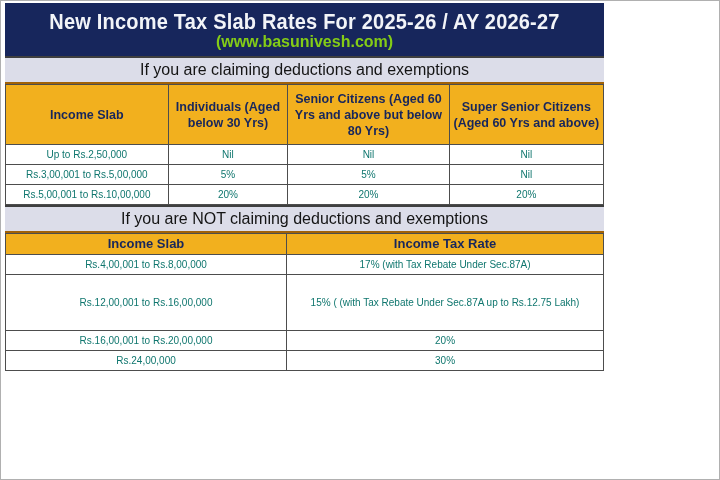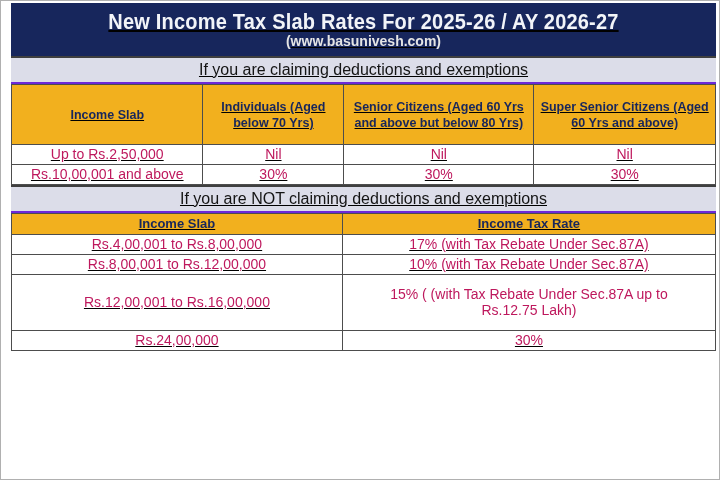--- a/index.html
+++ b/index.html
@@ -21,10 +21,9 @@
   }
   .sheet {
     position: absolute;
-    left: 10px;
+    left: 4px;
     top: 2px;
-    width: 705px;
-    text-decoration: underline;
+    width: 599px;
   }
   
   .hdr {

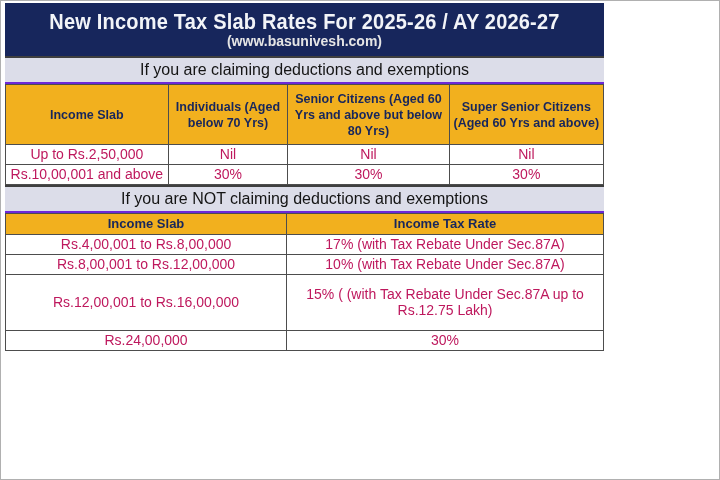--- a/index.html
+++ b/index.html
@@ -43,9 +43,9 @@
     transform: scaleY(1.08);
   }
   .subtitle {
-    color: #e5e5e5;
+    color: #84cc16;
     font-weight: 700;
-    font-size: 14px;
+    font-size: 16px;
     line-height: 17px;
   }
   

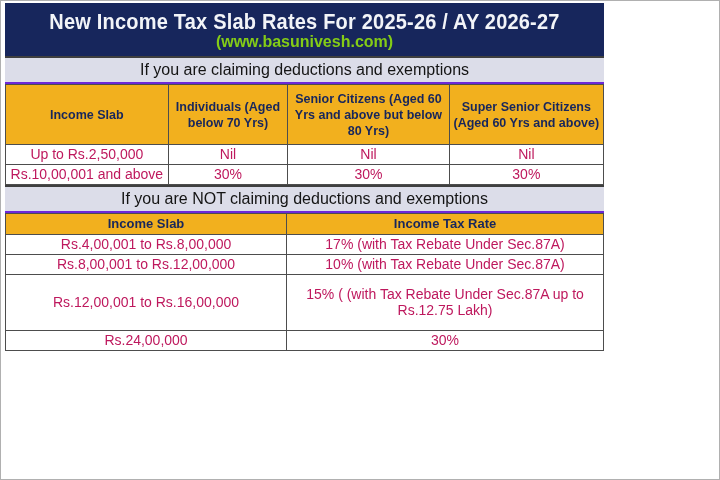--- a/index.html
+++ b/index.html
@@ -52,7 +52,7 @@
   .band {
     background: #dcdde9;
     border-top: 2px solid #3f3f3f;
-    border-bottom: 2px solid #6d28d9;
+    border-bottom: 2px solid #a16207;
     height: 24px;
     line-height: 24px;
     text-align: center;

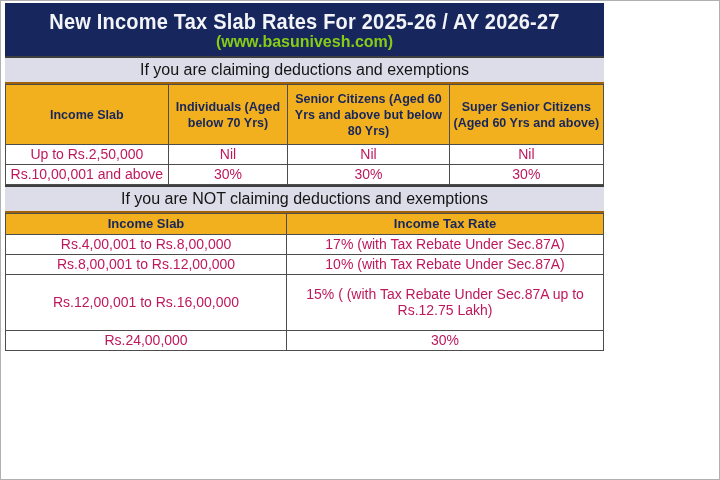--- a/index.html
+++ b/index.html
@@ -125,7 +125,7 @@
       <thead>
         <tr>
           <th>Income Slab</th>
-          <th>Individuals (Aged below 70 Yrs)</th>
+          <th>Individuals (Aged below 30 Yrs)</th>
           <th>Senior Citizens (Aged 60 Yrs and above but below 80 Yrs)</th>
           <th>Super Senior Citizens (Aged 60 Yrs and above)</th>
         </tr>

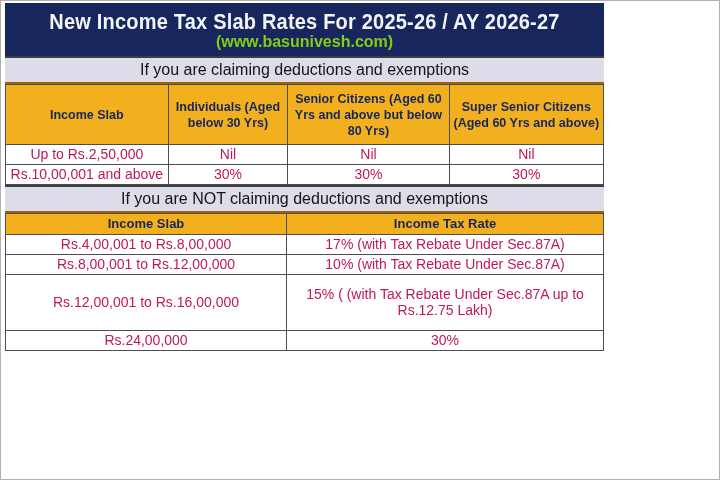--- a/index.html
+++ b/index.html
@@ -84,8 +84,8 @@
   #table2 thead th { height: 21px; font-size: 13px; }
   tbody td {
     background: #ffffff;
-    color: #be185d;
-    font-size: 14px;
+    color: #0f766e;
+    font-size: 10px;
     height: 20px;
     line-height: 17px;
   }

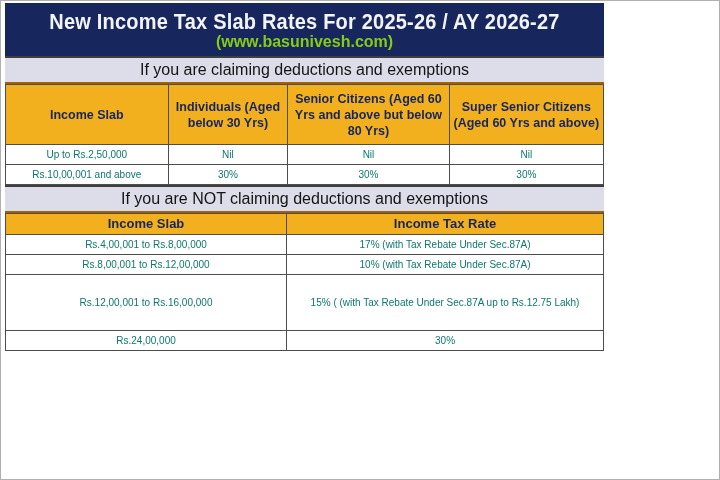--- a/index.html
+++ b/index.html
@@ -138,6 +138,12 @@
           <td>Nil</td>
         </tr>
         <tr>
+          <td>Rs.3,00,001 to Rs.5,00,000</td>
+          <td>5%</td>
+          <td>5%</td>
+          <td>Nil</td>
+        </tr>
+        <tr>
           <td>Rs.10,00,001 and above</td>
           <td>30%</td>
           <td>30%</td>

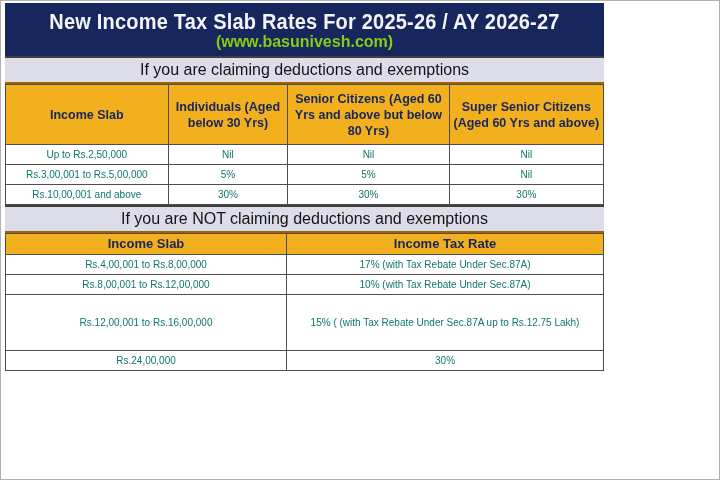--- a/index.html
+++ b/index.html
@@ -144,6 +144,12 @@
           <td>Nil</td>
         </tr>
         <tr>
+          <td>Rs.5,00,001 to Rs.10,00,000</td>
+          <td>20%</td>
+          <td>20%</td>
+          <td>20%</td>
+        </tr>
+        <tr>
           <td>Rs.10,00,001 and above</td>
           <td>30%</td>
           <td>30%</td>

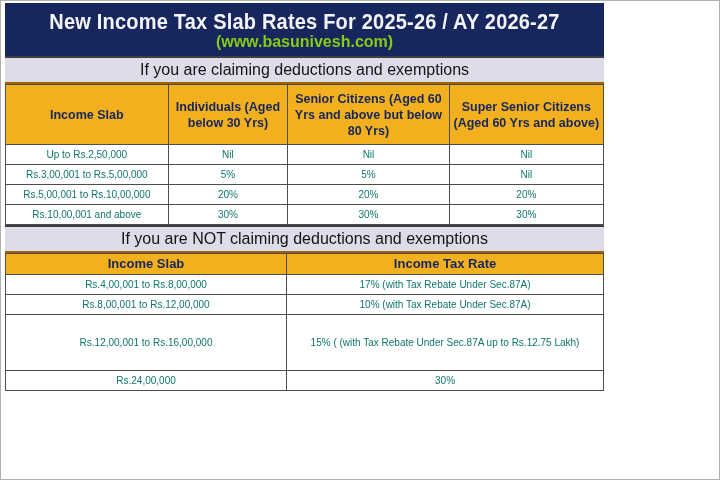--- a/index.html
+++ b/index.html
@@ -149,12 +149,6 @@
           <td>20%</td>
           <td>20%</td>
         </tr>
-        <tr>
-          <td>Rs.10,00,001 and above</td>
-          <td>30%</td>
-          <td>30%</td>
-          <td>30%</td>
-        </tr>
       </tbody>
     </table>
 

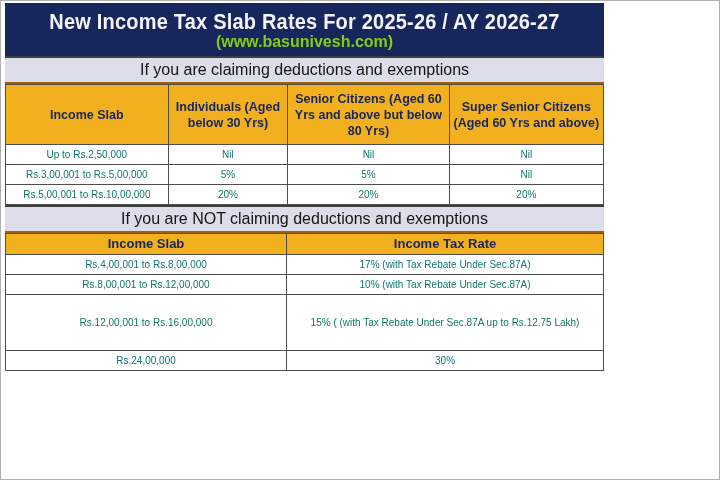--- a/index.html
+++ b/index.html
@@ -170,10 +170,6 @@
           <td>Rs.4,00,001 to Rs.8,00,000</td>
           <td>17% (with Tax Rebate Under Sec.87A)</td>
         </tr>
-        <tr>
-          <td>Rs.8,00,001 to Rs.12,00,000</td>
-          <td>10% (with Tax Rebate Under Sec.87A)</td>
-        </tr>
         <tr class="tall">
           <td>Rs.12,00,001 to Rs.16,00,000</td>
           <td><span class="wrap">15% ( (with Tax Rebate Under Sec.87A up to Rs.12.75 Lakh)</span></td>

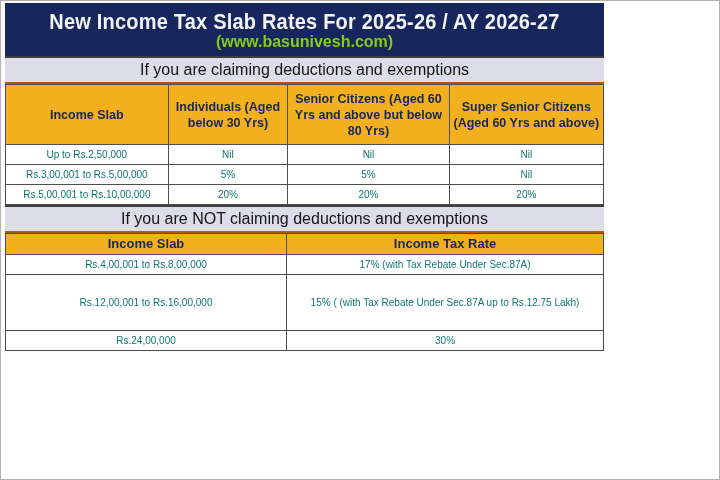--- a/index.html
+++ b/index.html
@@ -175,6 +175,10 @@
           <td><span class="wrap">15% ( (with Tax Rebate Under Sec.87A up to Rs.12.75 Lakh)</span></td>
         </tr>
         <tr>
+          <td>Rs.16,00,001 to Rs.20,00,000</td>
+          <td>20%</td>
+        </tr>
+        <tr>
           <td>Rs.24,00,000</td>
           <td>30%</td>
         </tr>

